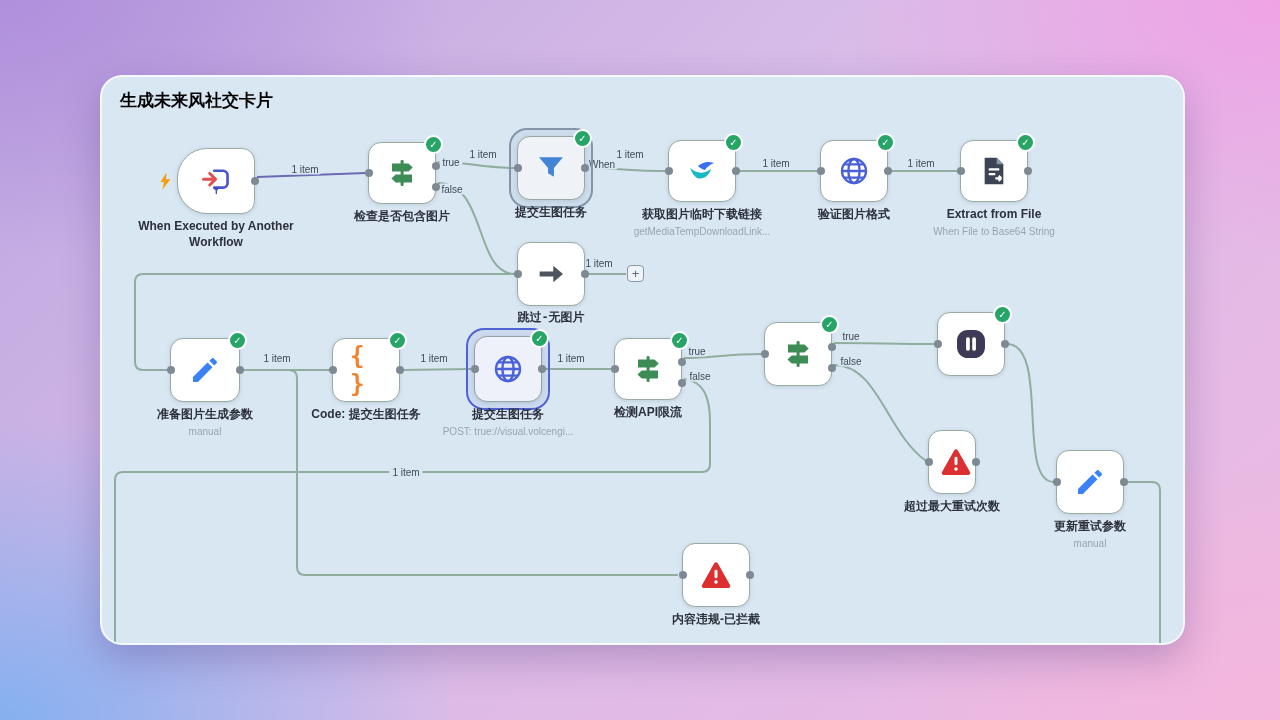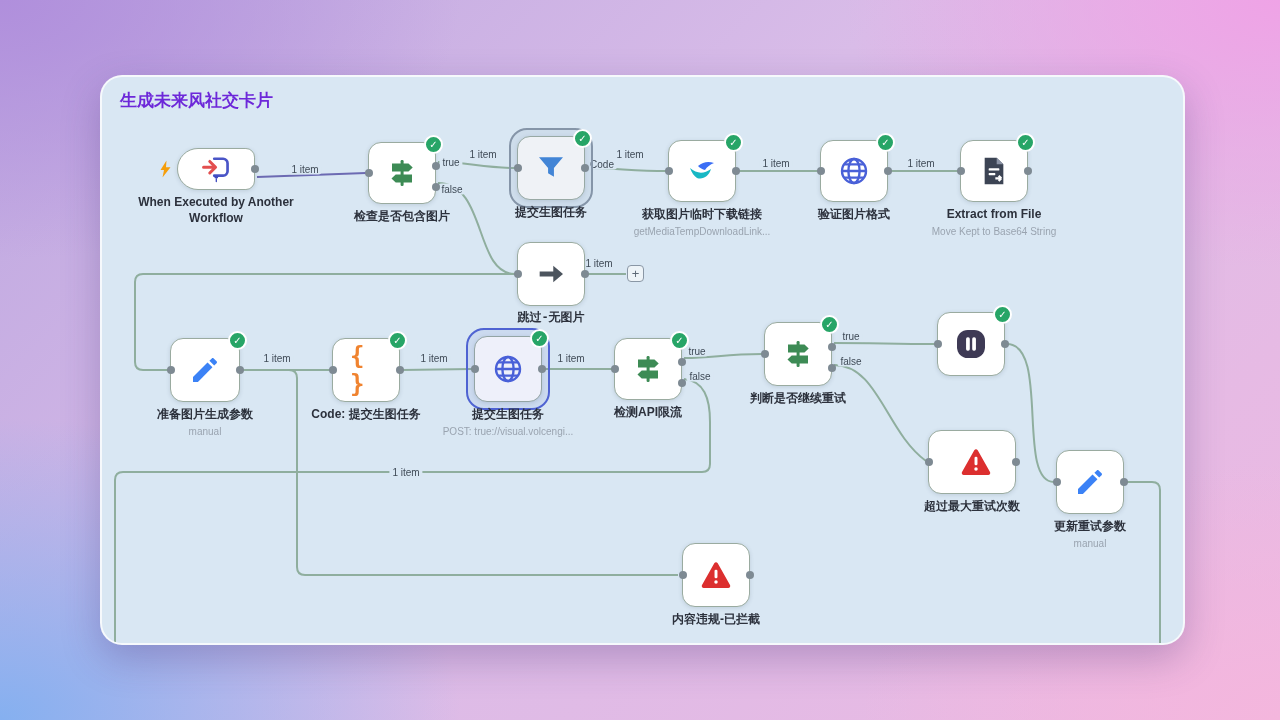--- a/index.html
+++ b/index.html
@@ -15,7 +15,7 @@
   .canvas{position:absolute;left:100px;top:75px;width:1085px;height:570px;
     background:#d9e7f3;border-radius:22px;border:2px solid rgba(255,255,255,.75);
     box-shadow:0 14px 38px rgba(60,40,110,.28);overflow:hidden;box-sizing:border-box;}
-  .title{position:absolute;left:18px;top:12px;margin:0;font-size:17px;font-weight:700;color:#6d28d9;z-index:6;}
+  .title{position:absolute;left:18px;top:12px;margin:0;font-size:17px;font-weight:700;color:#000000;z-index:6;}
   #edges{position:absolute;left:0;top:0;width:1085px;height:570px;z-index:1;}
   .edge{fill:none;stroke:#8fae9e;stroke-width:2;}
   .edge.active{stroke:#6c6ab2;}

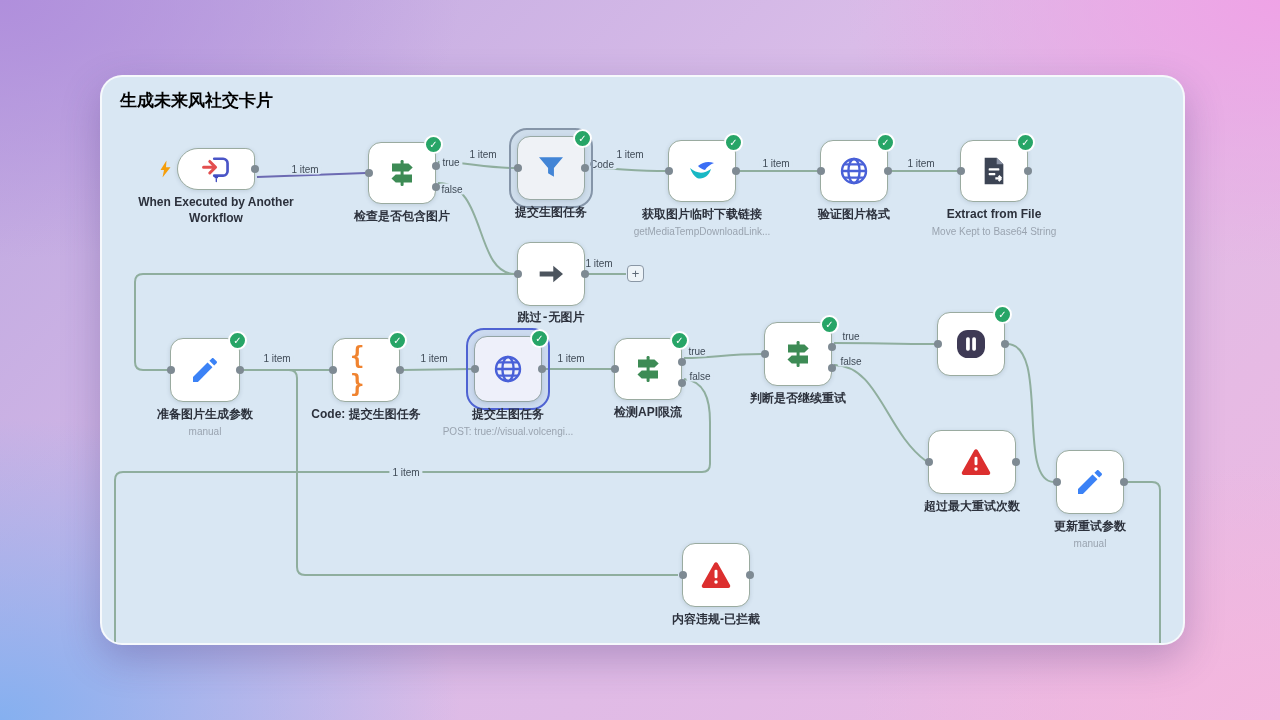--- a/index.html
+++ b/index.html
@@ -74,7 +74,7 @@
       <div class="edge-label" style="left: 349px; top: 85px;">true</div>
       <div class="edge-label" style="left: 381px; top: 77px;">1 item</div>
       <div class="edge-label" style="left: 350px; top: 112px;">false</div>
-      <div class="edge-label" style="left: 500px; top: 87px;">Code</div>
+      <div class="edge-label" style="left: 500px; top: 87px;">When</div>
       <div class="edge-label" style="left: 528px; top: 77px;">1 item</div>
       <div class="edge-label" style="left: 674px; top: 86px;">1 item</div>
       <div class="edge-label" style="left: 819px; top: 86px;">1 item</div>

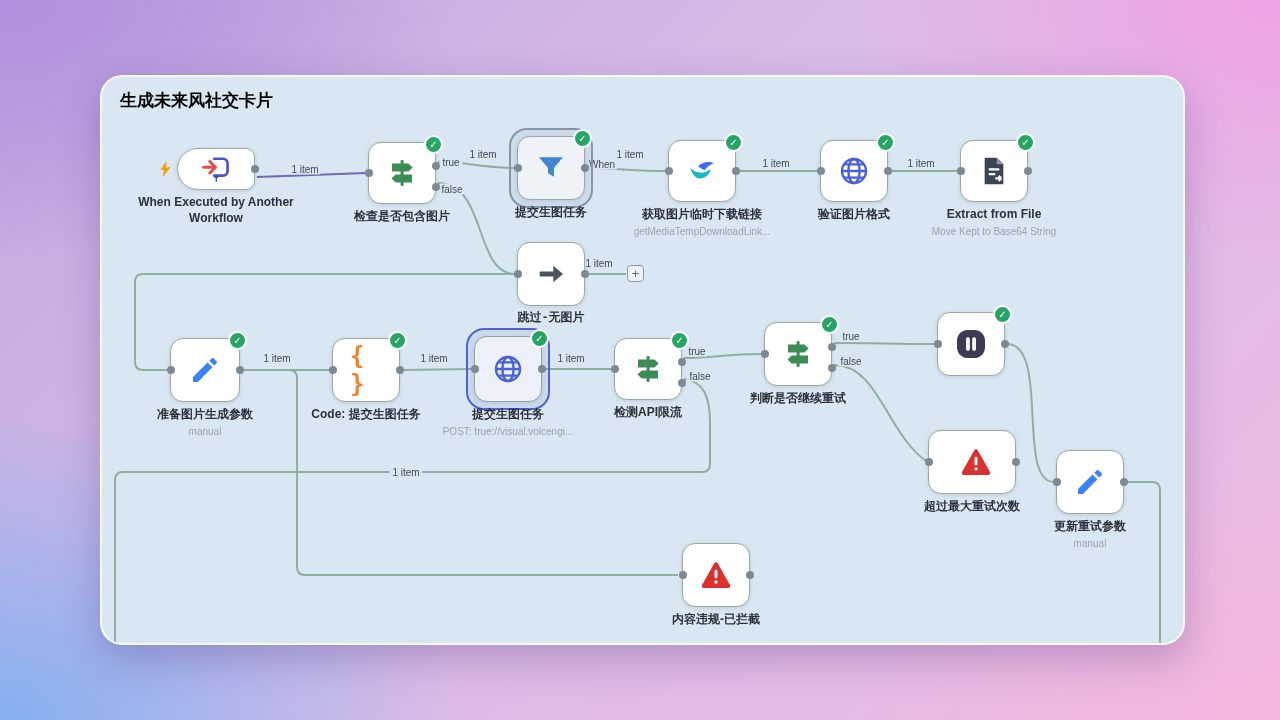--- a/index.html
+++ b/index.html
@@ -87,7 +87,7 @@
       <div class="edge-label" style="left: 749px; top: 259px;">true</div>
       <div class="edge-label" style="left: 749px; top: 284px;">false</div>
       <div class="edge-label" style="left: 304px; top: 395px;">1 item</div>
-      <div class="node trigger" style="left: 75px; top: 71px; width: 78px; height: 42px;">
+      <div class="node trigger" style="left: 75px; top: 71px; width: 78px; height: 66px;">
         <span class="nicon">
           <svg viewBox="0 0 36 36">
             <path d="M16 6.5h10a5 5 0 0 1 5 5v9a5 5 0 0 1-5 5H16" fill="none" stroke="#4a55c7" stroke-width="3" stroke-linecap="round"></path>

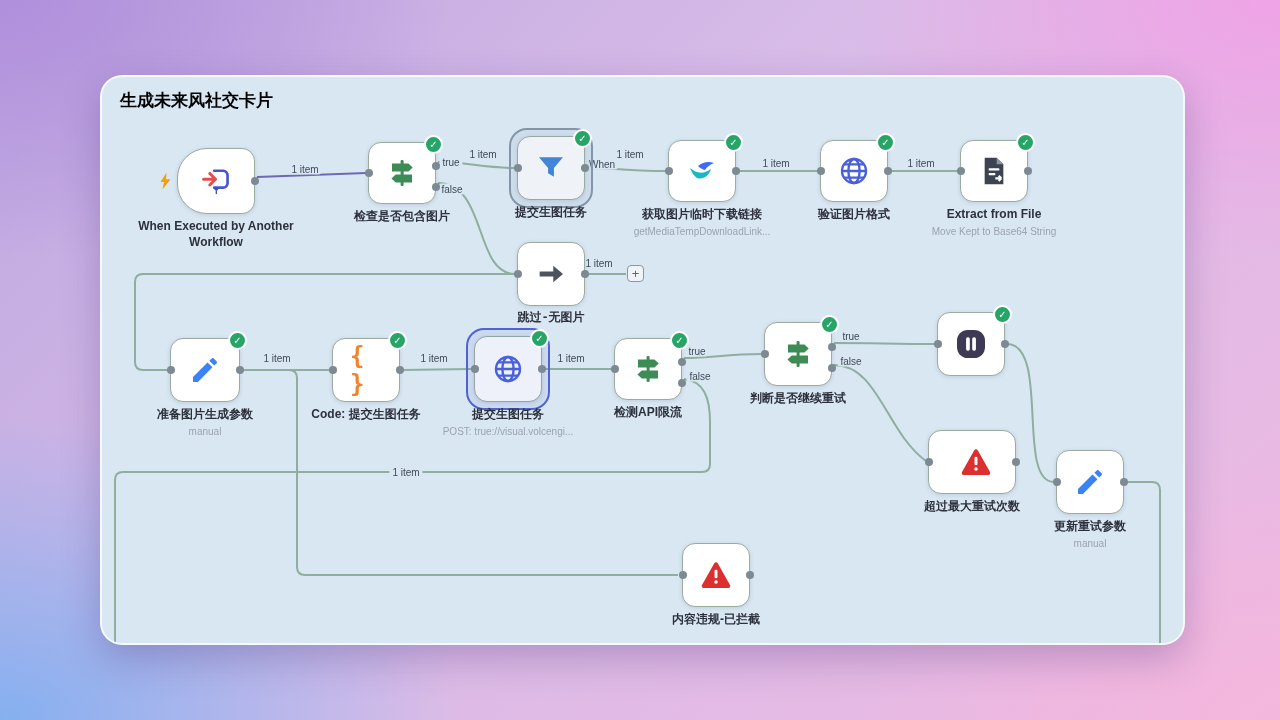--- a/index.html
+++ b/index.html
@@ -168,7 +168,7 @@
         <span class="check">✓</span>
         <span class="dot in"></span>
         <span class="dot out"></span>
-        <div class="nlabel">Extract from File<div class="nsub">Move Kept to Base64 String</div></div>
+        <div class="nlabel">Extract from File<div class="nsub">When File to Base64 String</div></div>
       </div>
       <div class="node" style="left: 415px; top: 165px; width: 68px; height: 64px; font-family: Liberation Mono, monospace;">
         <span class="nicon">

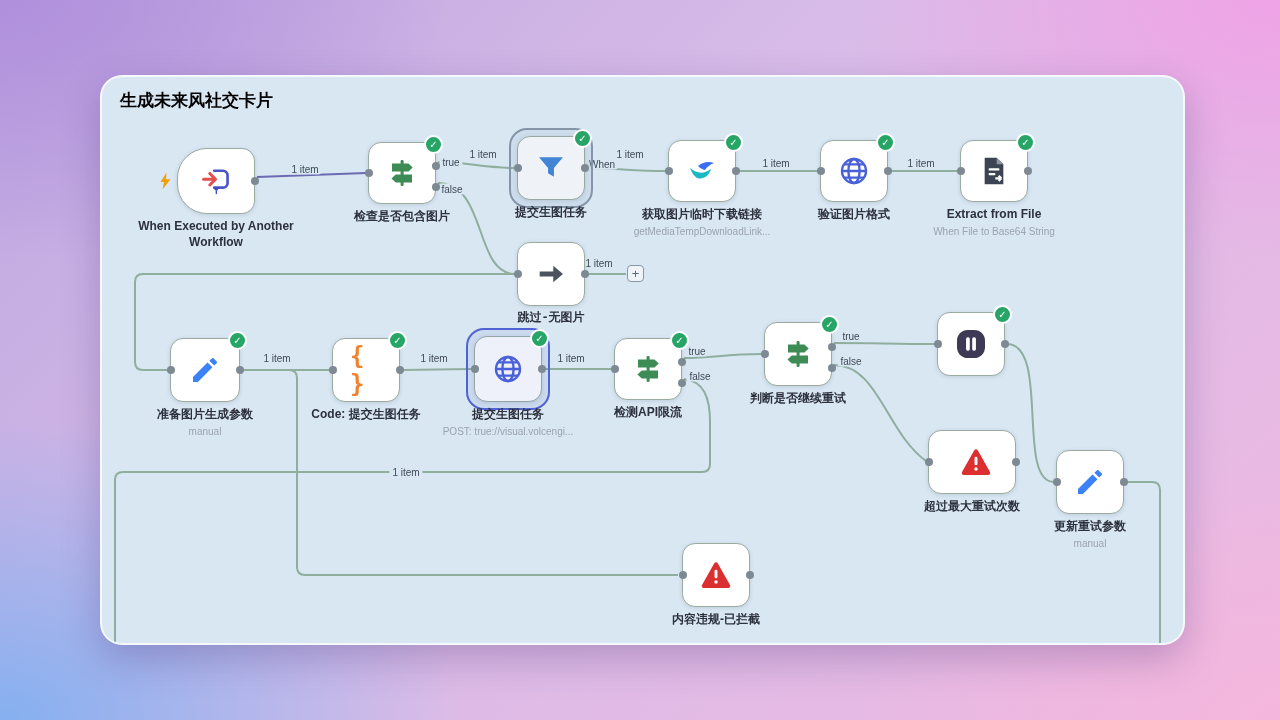--- a/index.html
+++ b/index.html
@@ -241,7 +241,6 @@
         <span class="dot in"></span>
         <span class="dot out outA"></span>
         <span class="dot out outB"></span>
-        <div class="nlabel">判断是否继续重试</div>
       </div>
       <div class="node" style="left: 835px; top: 235px; width: 68px; height: 64px;">
         <span class="nicon">

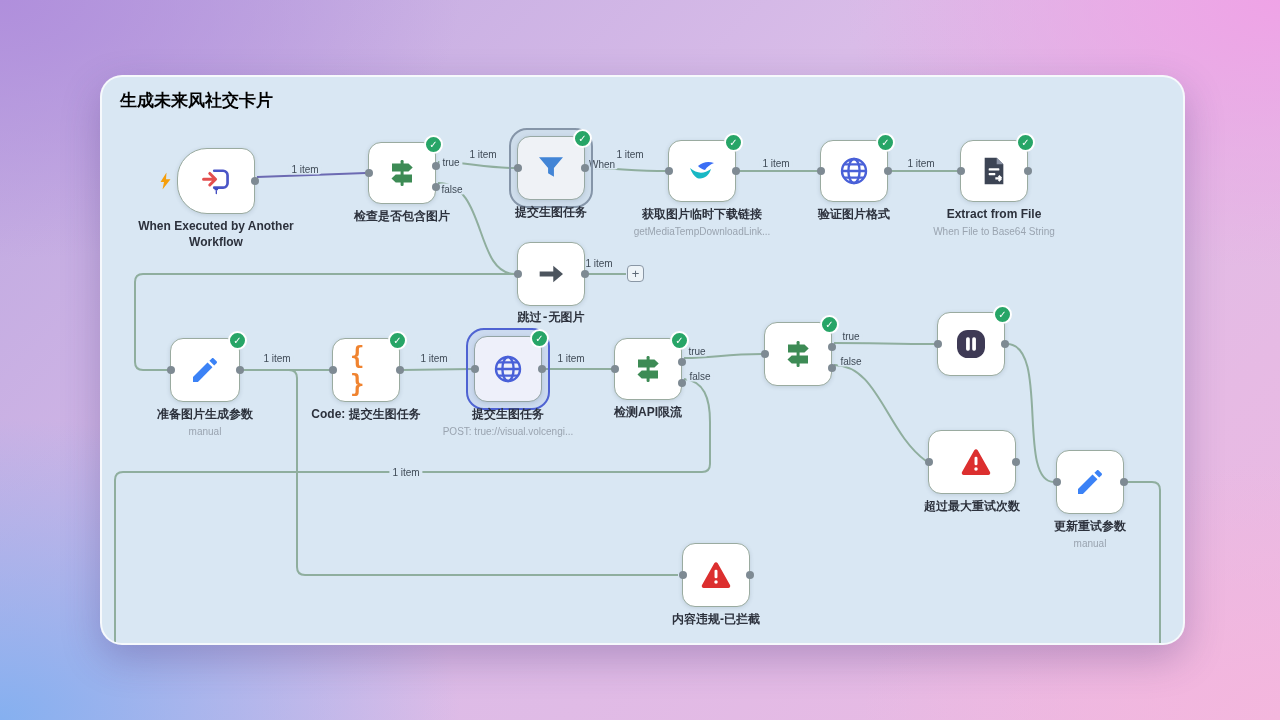--- a/index.html
+++ b/index.html
@@ -254,7 +254,7 @@
         <span class="dot in"></span>
         <span class="dot out"></span>
       </div>
-      <div class="node" style="left: 826px; top: 353px; width: 88px; height: 64px; padding-left: 8px;">
+      <div class="node" style="left: 826px; top: 353px; width: 48px; height: 64px; padding-left: 8px;">
         <span class="nicon">
           <svg viewBox="0 0 24 24">
             <path d="M12 2.5c.5 0 1 .27 1.3.78l9.2 16.2c.55.97-.14 2.22-1.3 2.22H2.8c-1.16 0-1.85-1.25-1.3-2.22l9.2-16.2c.3-.51.8-.78 1.3-.78z" fill="#dc2f2f"></path>

